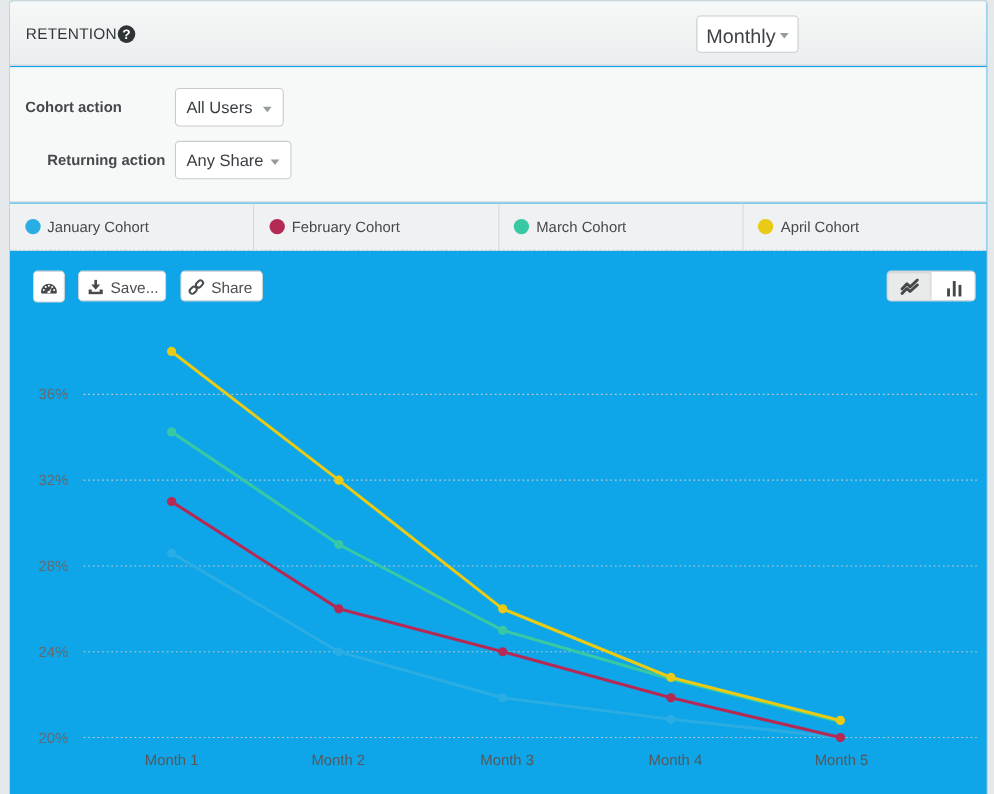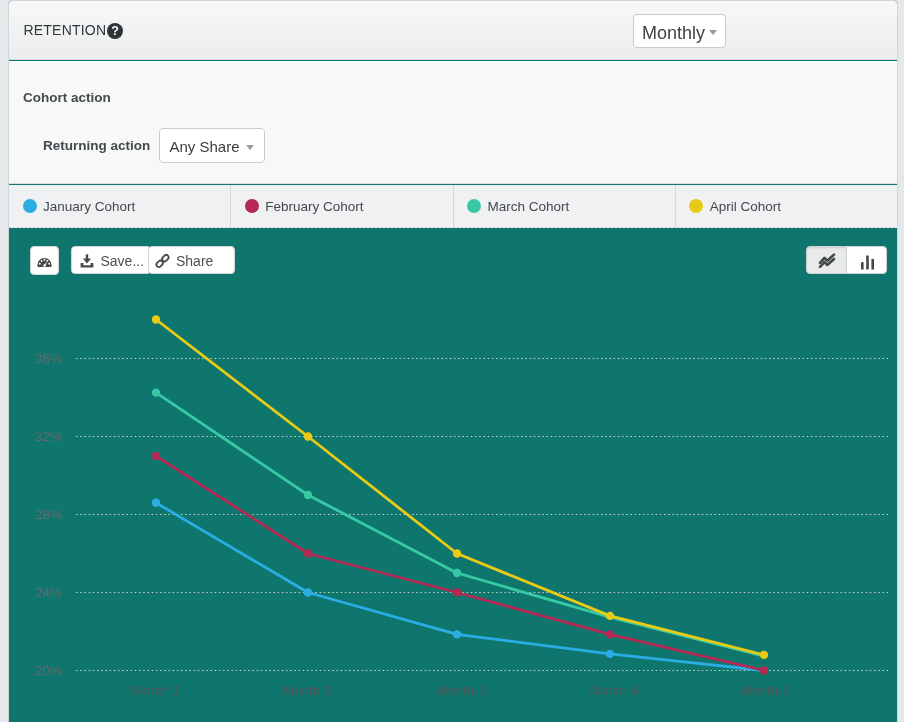--- a/index.html
+++ b/index.html
@@ -6,7 +6,7 @@
   html,body { width:904px; height:722px; background:#e6e9eb; font-family:"Liberation Sans",sans-serif; overflow:hidden; }
   #stage { position:absolute; left:0; top:0; width:904px; height:722px; }
   #card { position:absolute; left:8px; top:0; width:890px; height:722px;
-          background:#0f766e; border:1px solid #d2d5d6; border-bottom:none;
+          background:#0ea5e9; border:1px solid #d2d5d6; border-bottom:none;
           border-radius:4px 4px 0 0; overflow:hidden; }
   
   #hdr { position:absolute; left:0; top:0; width:888px; height:59px;

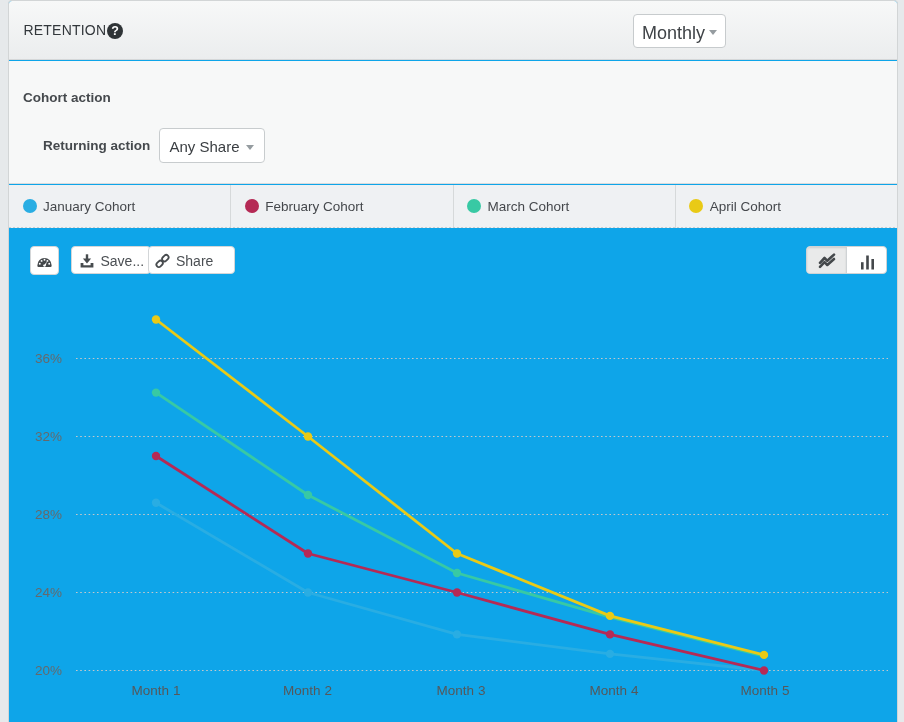--- a/index.html
+++ b/index.html
@@ -74,6 +74,10 @@
     </div>
     <div id="actions">
       <div class="alabel" style="top:29px;">Cohort action</div>
+      <div class="adrop" style="top:19px; width:99px;">
+          <span class="lbl">All Users</span>
+        <span class="caret" style="right:10.5px; top:16px;"></span>
+        </div>
       <div class="alabel" style="top:77px;padding-left:20px;">Returning action</div>
       <div class="adrop" style="top:67px; width:106px;">
           <span class="lbl">Any Share</span>

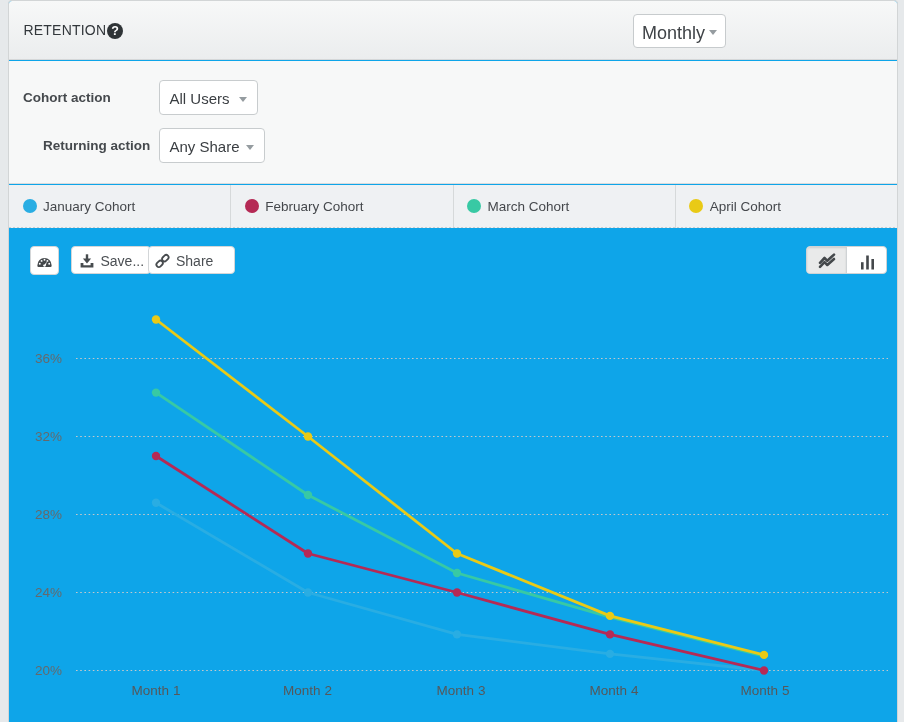--- a/index.html
+++ b/index.html
@@ -49,7 +49,7 @@
           border:1px solid #d3d6d8; border-radius:4px; color:#4b4f53; font-size:14px; }
   #btn-gauge { left:21px; width:29px; height:29px; }
   #btn-save  { left:62px; width:80px; }
-  #btn-share { left:139px; width:87px; }
+  #btn-share { left:155px; width:75px; }
   .tbtn svg { position:absolute; }
   .tbtn .lbl { position:absolute; top:6px; }
   

